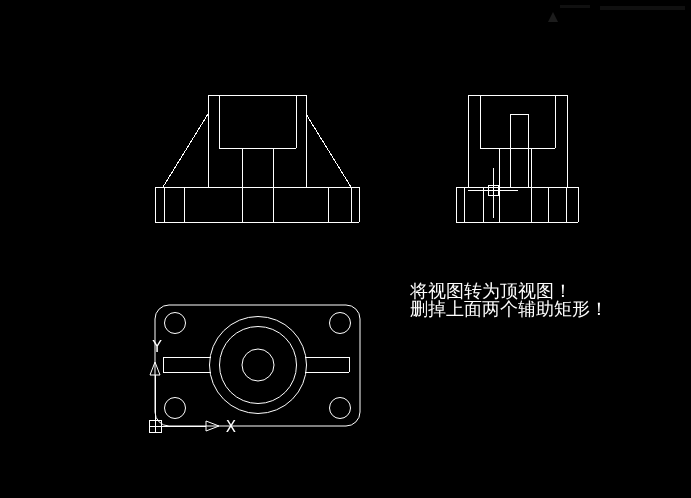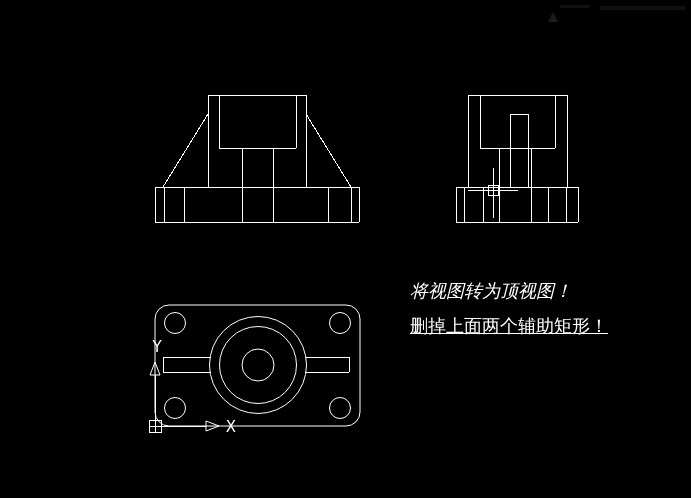--- a/index.html
+++ b/index.html
@@ -22,7 +22,7 @@
     white-space: nowrap;
     font-family: "Liberation Sans", "DejaVu Sans", sans-serif;
   }
-  #anno-line-1 { top: 281px; font-style: italic; }
+  #anno-line-1 { top: 281px; }
   #anno-line-2 { top: 316px; text-decoration: underline; }
   svg text {
     font-family: "DejaVu Sans", "Liberation Sans", sans-serif;

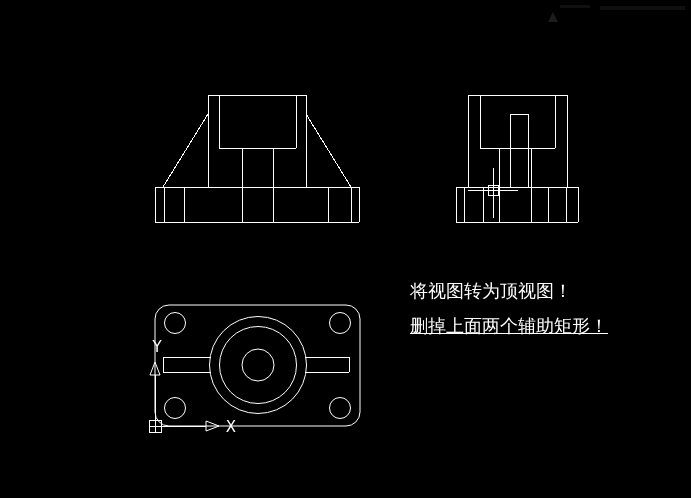--- a/index.html
+++ b/index.html
@@ -23,7 +23,7 @@
     font-family: "Liberation Sans", "DejaVu Sans", sans-serif;
   }
   #anno-line-1 { top: 281px; }
-  #anno-line-2 { top: 316px; text-decoration: underline; }
+  #anno-line-2 { top: 299px; }
   svg text {
     font-family: "DejaVu Sans", "Liberation Sans", sans-serif;
   }

